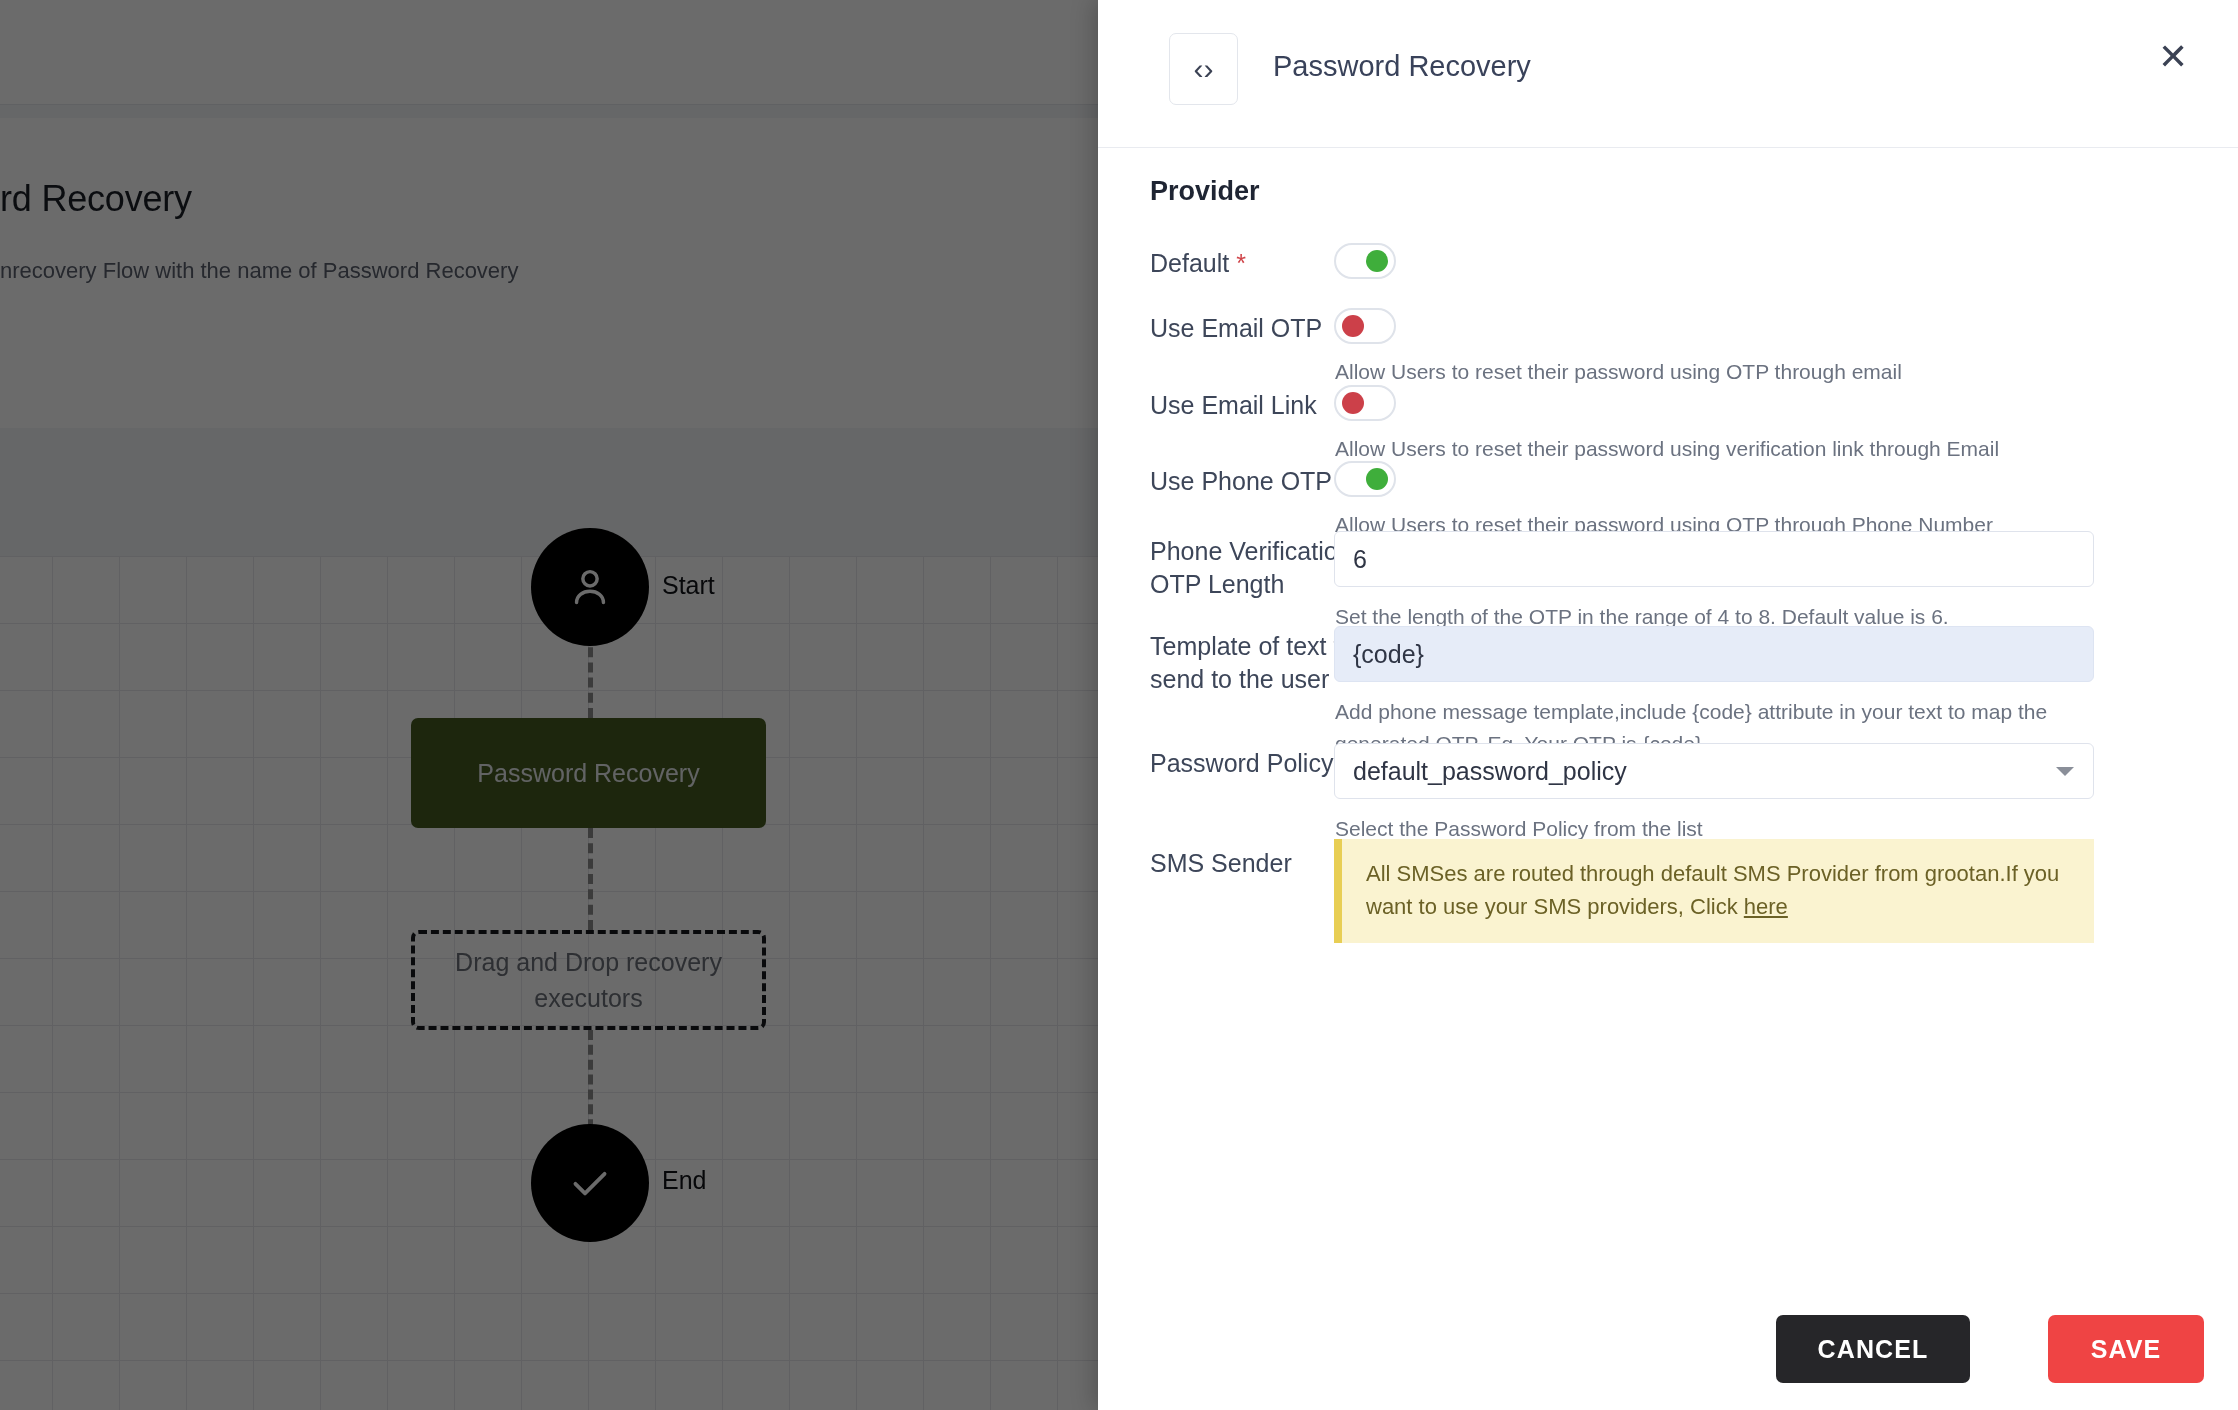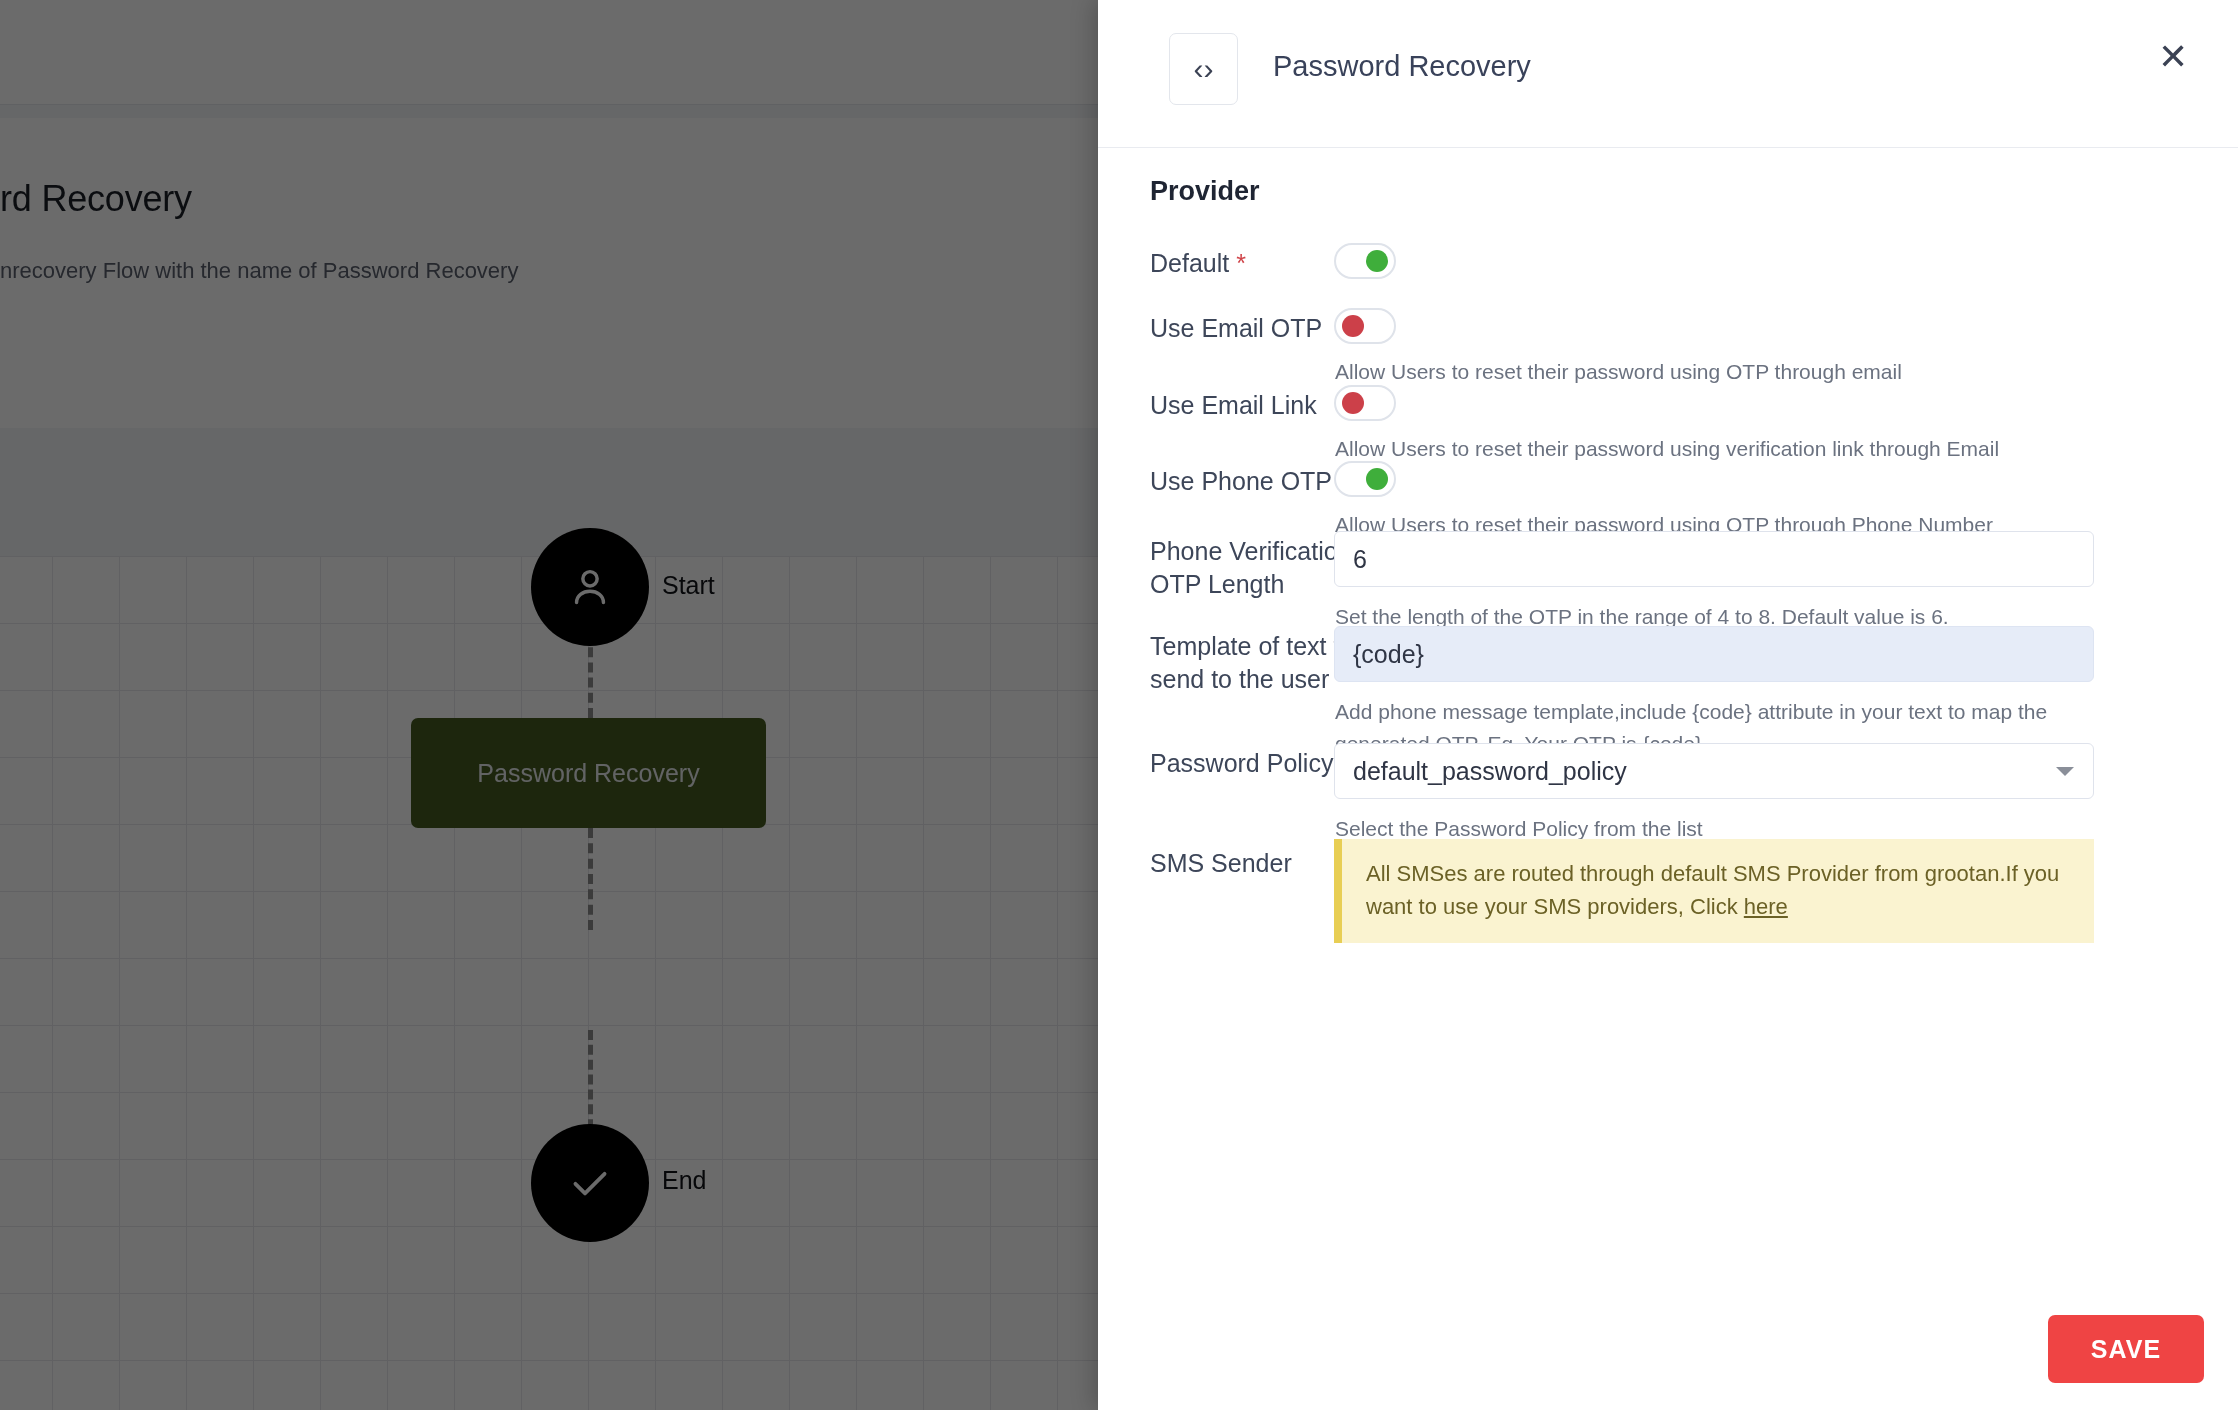--- a/index.html
+++ b/index.html
@@ -385,6 +385,7 @@
 
     <div id="flow-node-password-recovery">Password Recovery</div>
 
+    <div id="drop-zone">Drag and Drop recovery executors</div>
 
     <div class="round-node" id="end-node">
       <svg width="50" height="50" viewBox="0 0 24 24" fill="none" stroke="#ffffff" stroke-width="1.8">

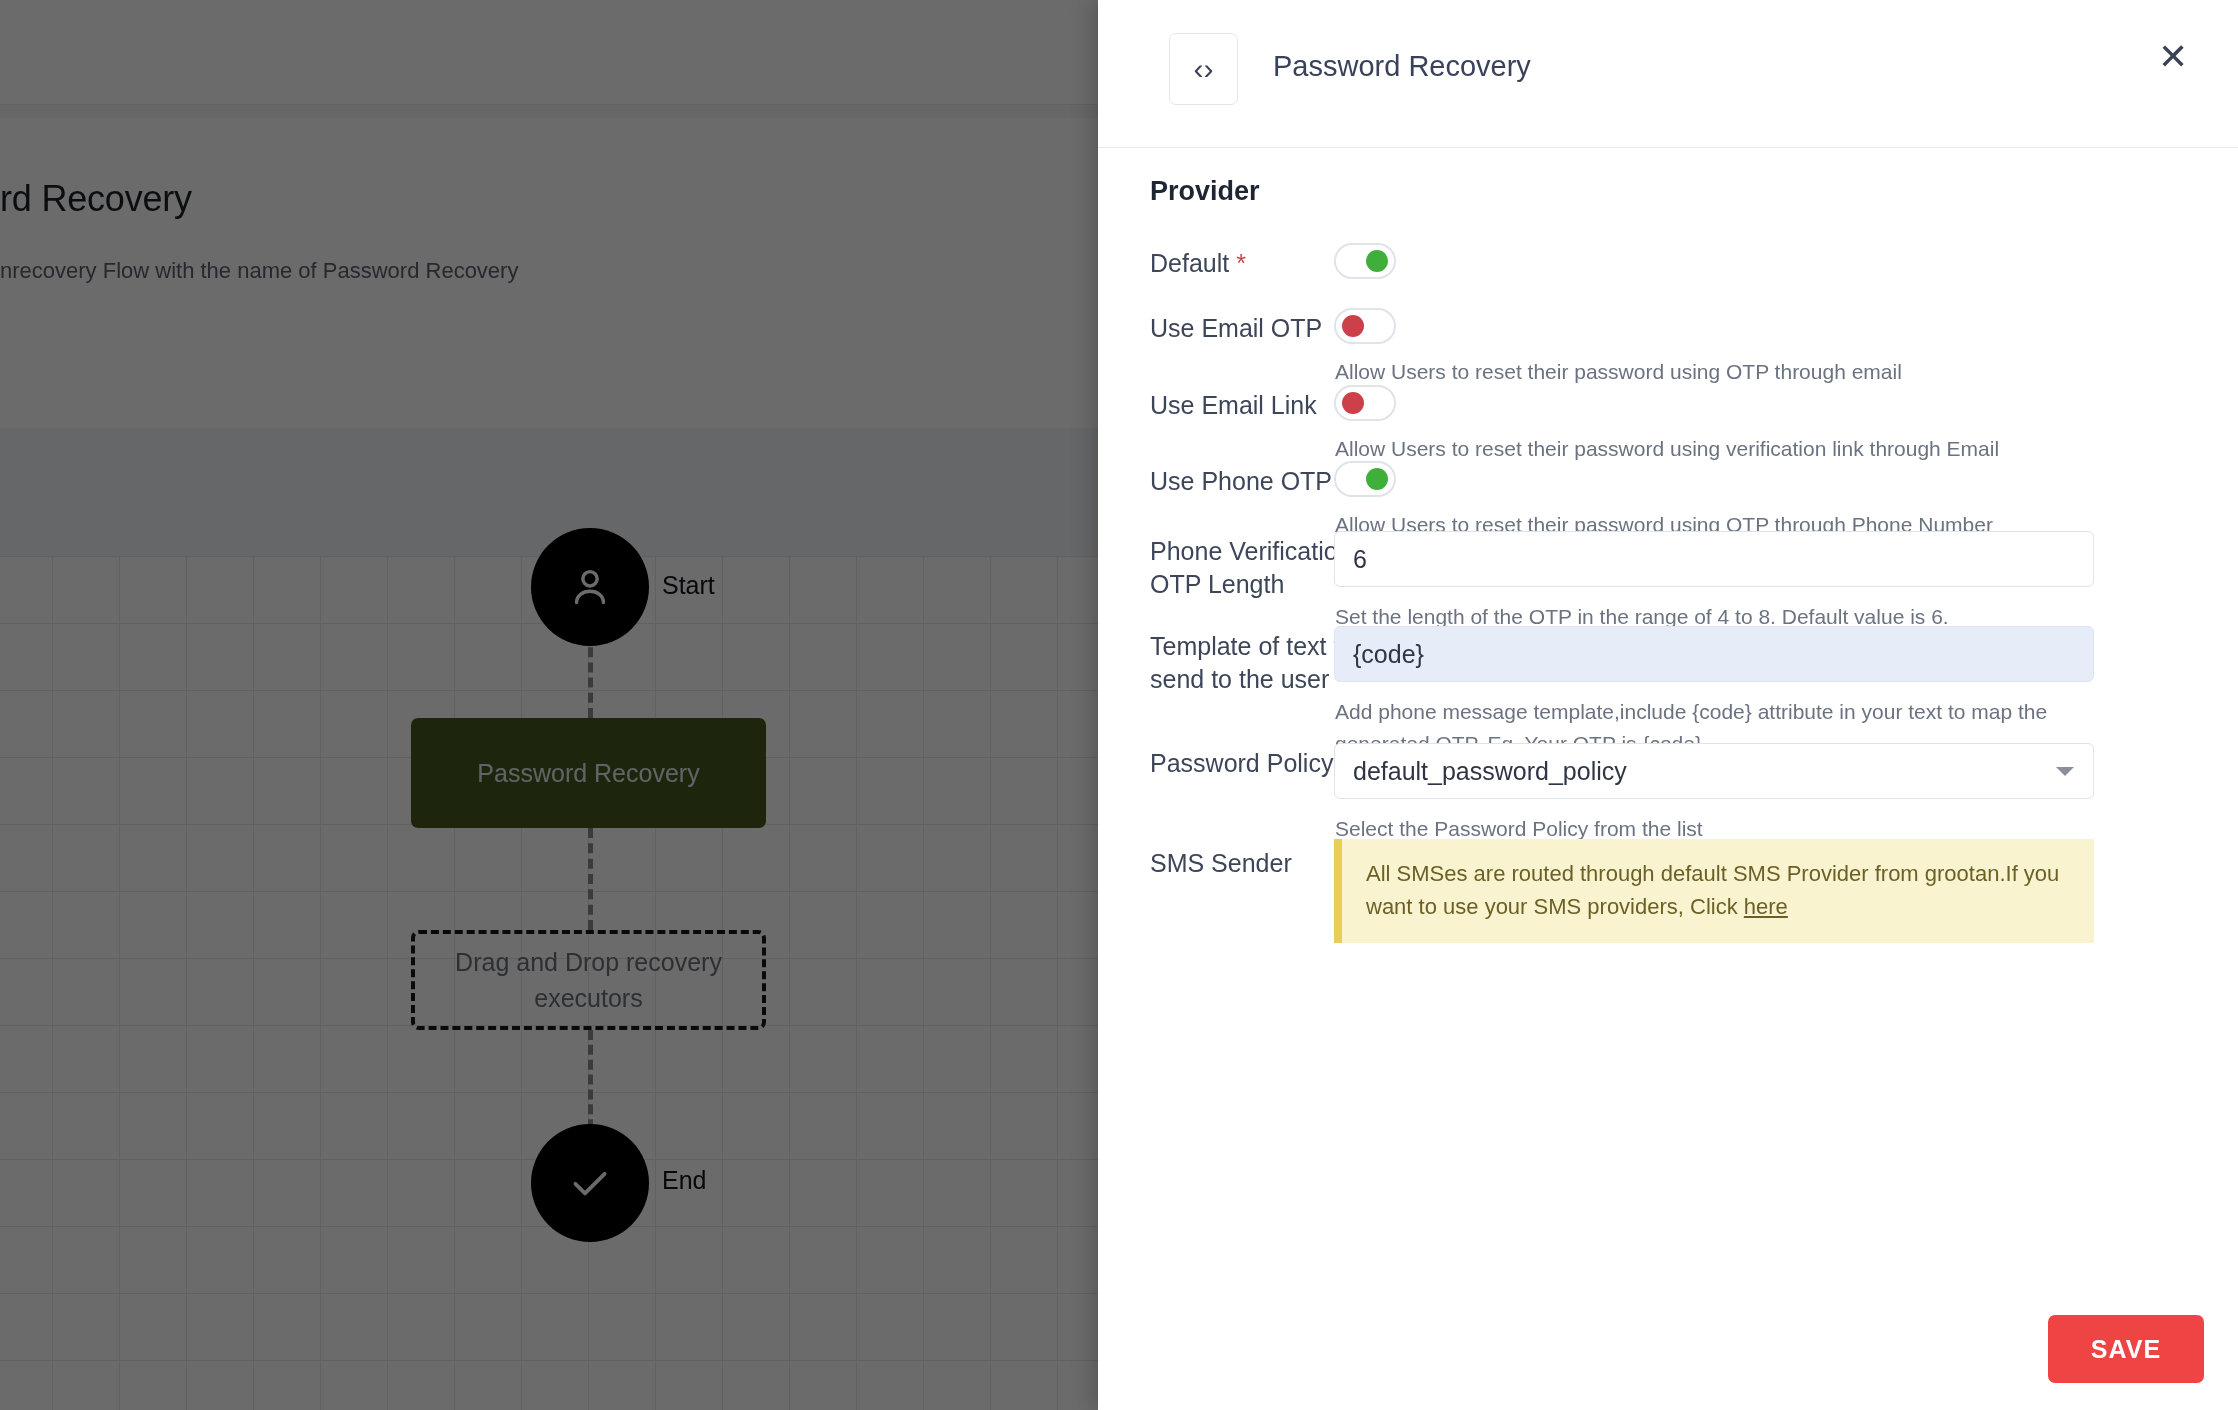--- a/index.html
+++ b/index.html
@@ -486,6 +486,7 @@
   </div>
 
   <div id="drawer-footer">
+    <button class="btn" id="cancel-button">CANCEL</button>
     <button class="btn" id="save-button">SAVE</button>
   </div>
 </div>

